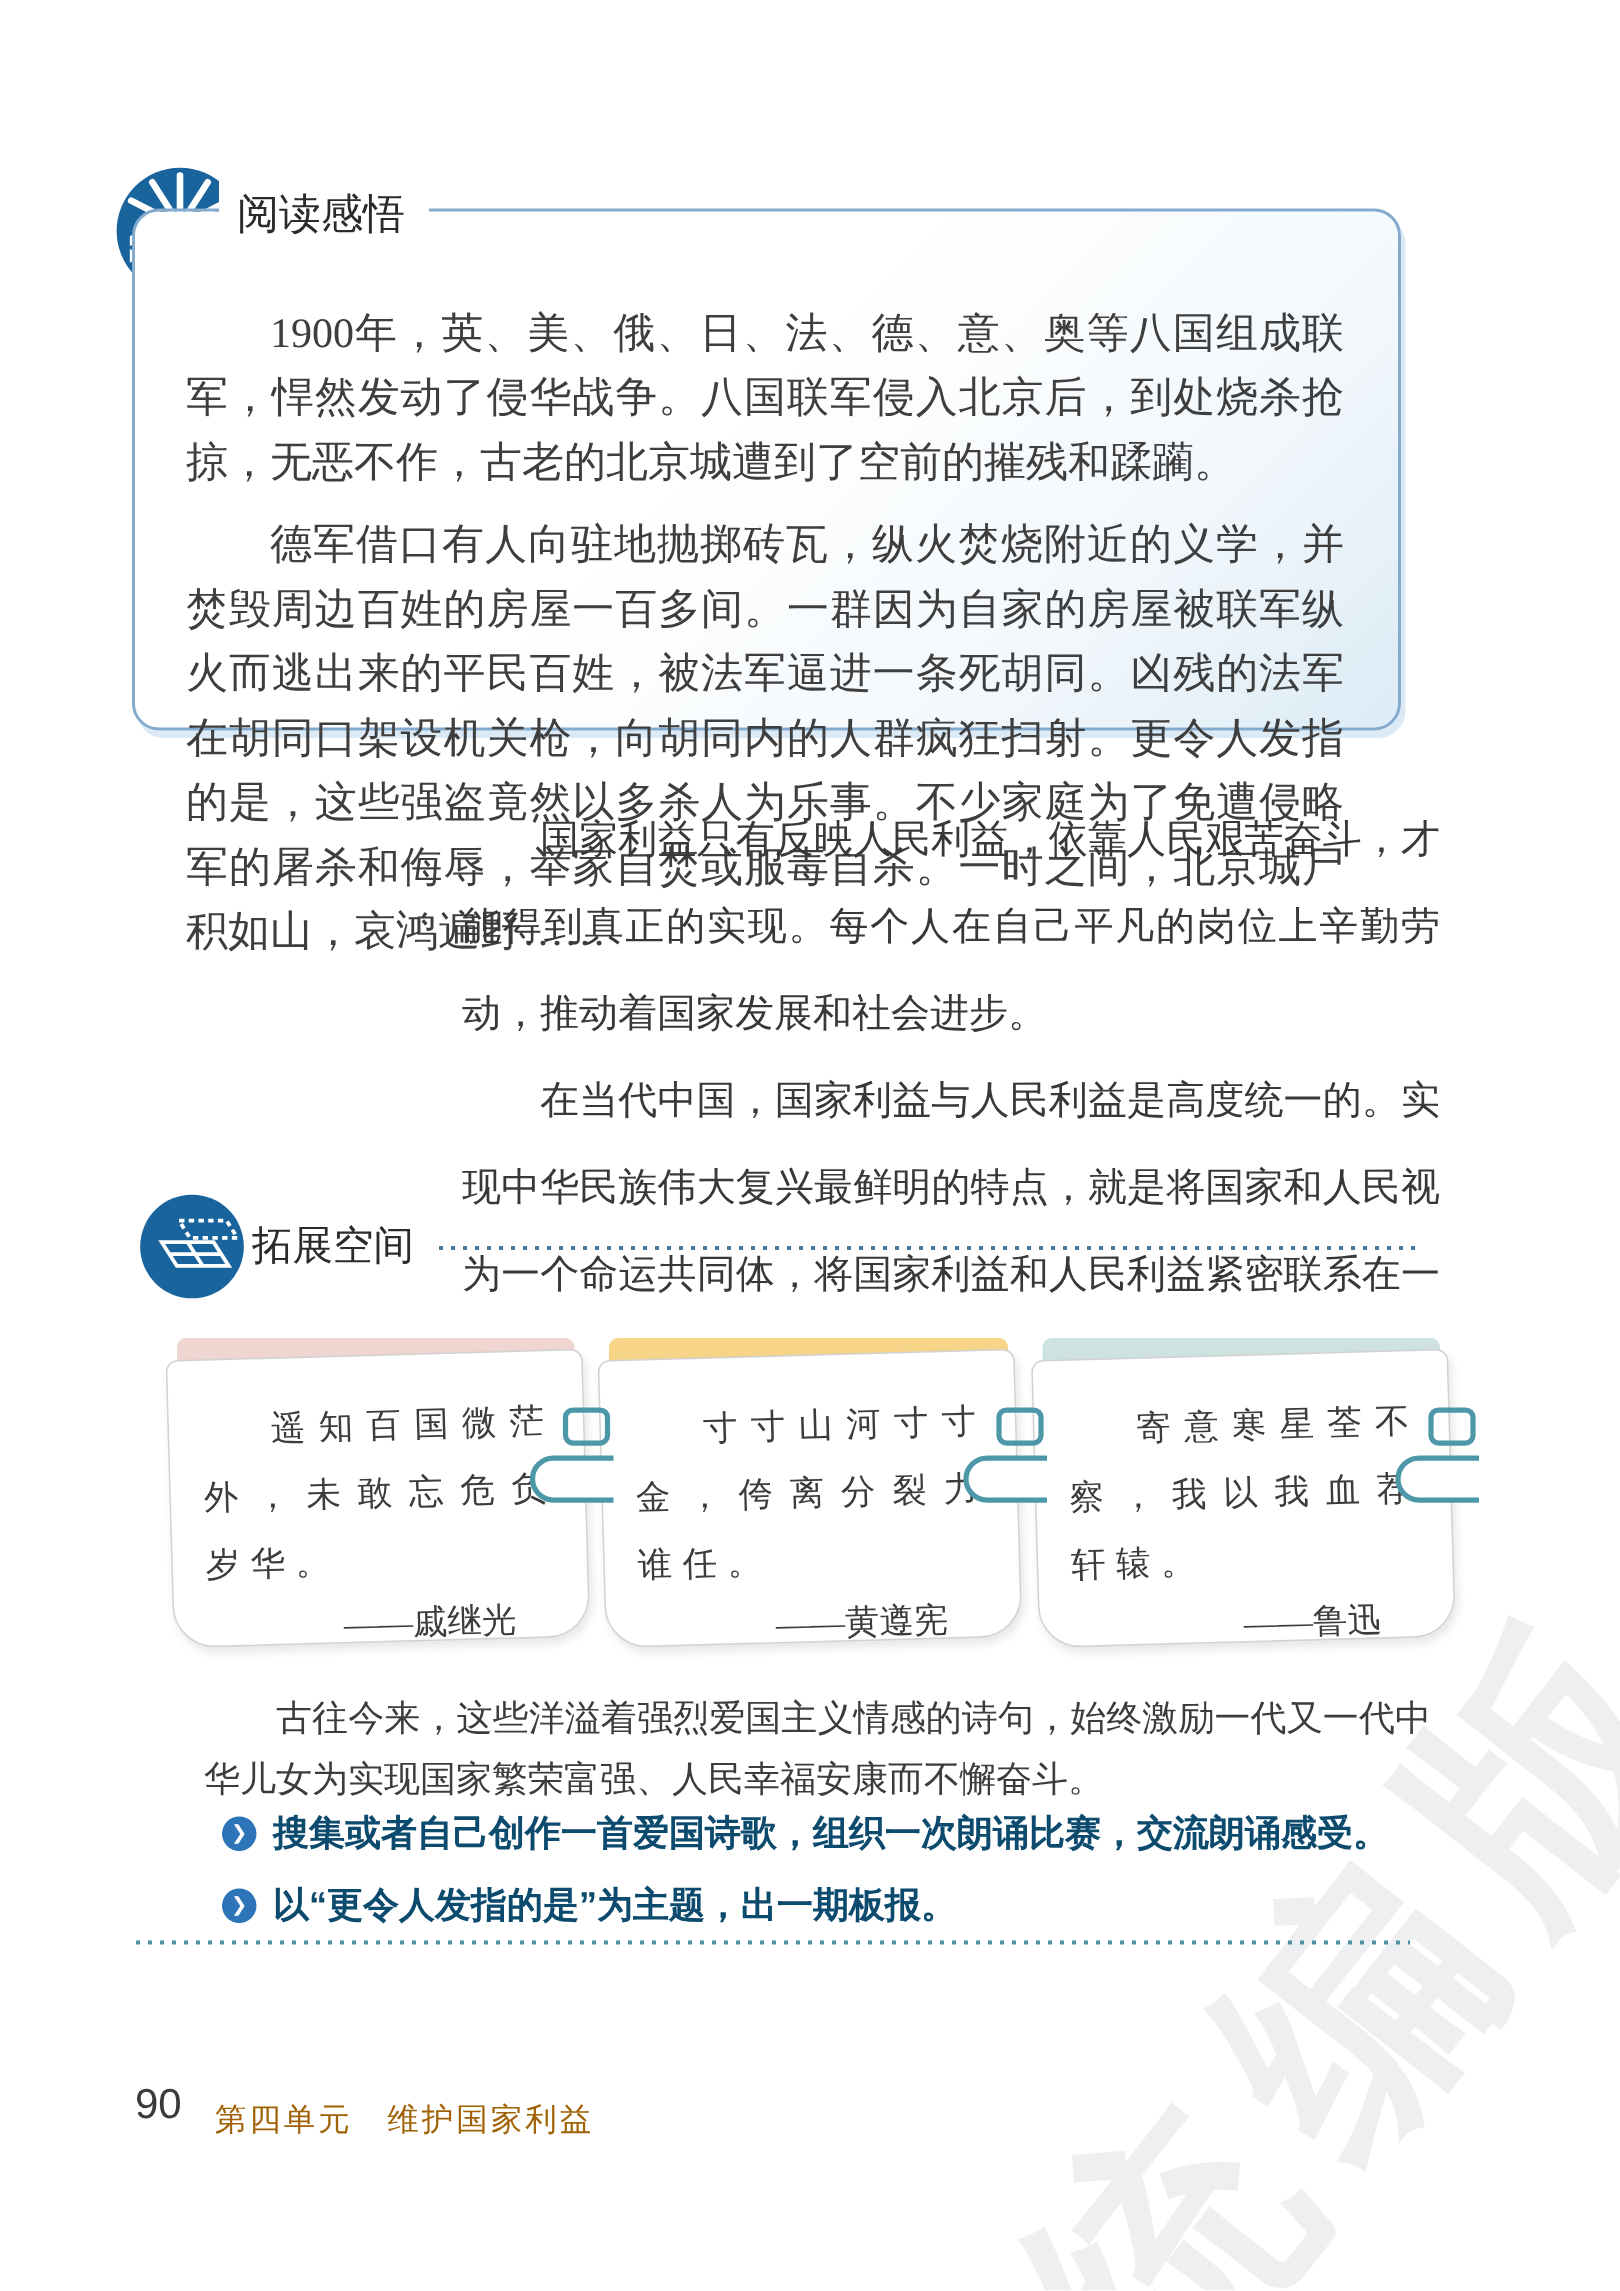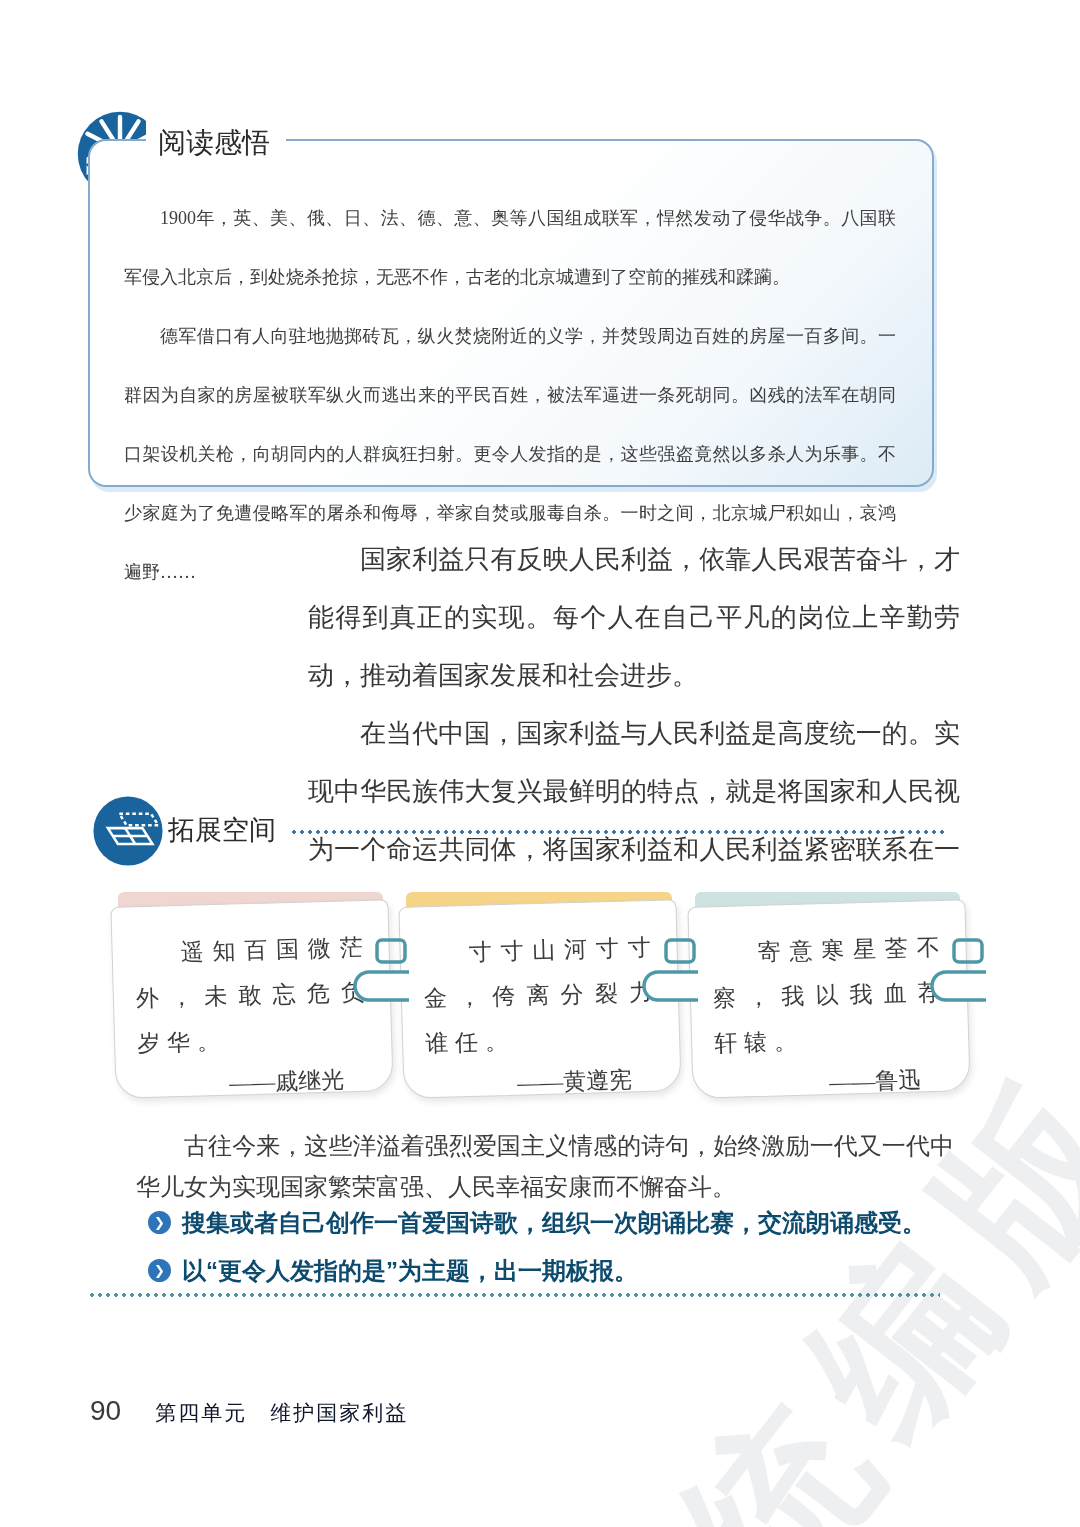--- a/index.html
+++ b/index.html
@@ -48,8 +48,9 @@
     padding:48px 36px 0 34px;
   }
   .reading-box p {
-    font-size:18px; line-height:59px; text-align:justify; text-indent:2em;
+    font-size:28px; line-height:43px; text-align:justify; text-indent:2em;
     color:#3e3e3e;
+    margin-top:12px;
   }
   
   .body-text { position:absolute; left:308px; top:531px; width:652px; }

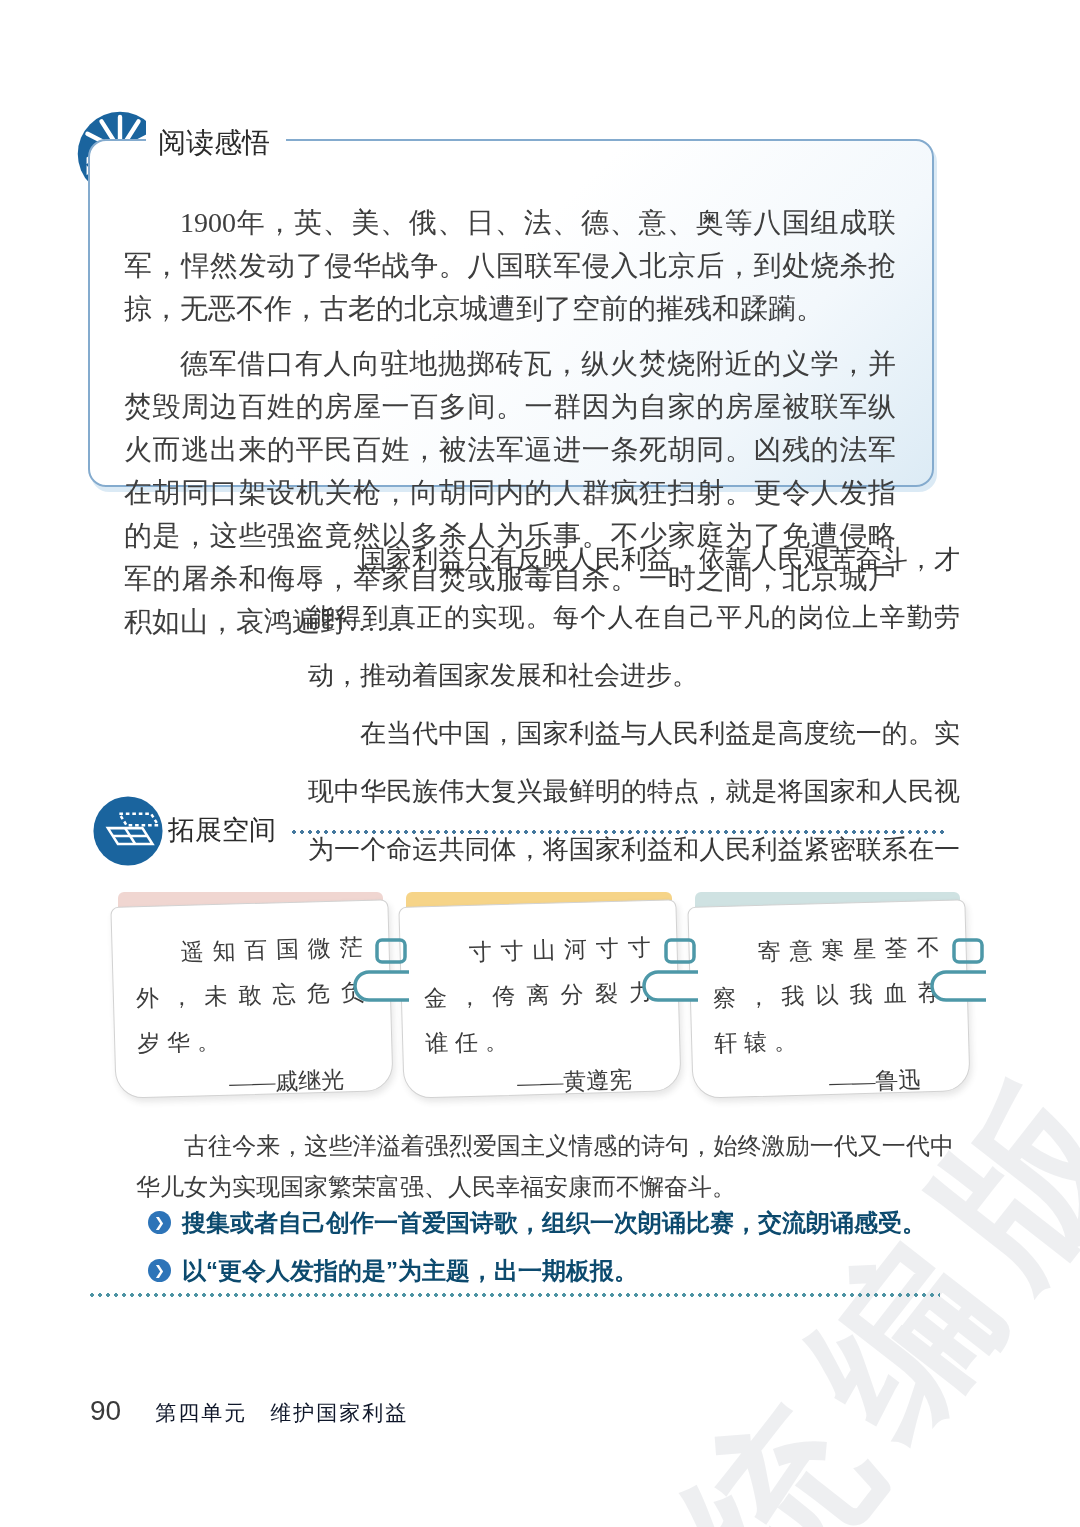--- a/index.html
+++ b/index.html
@@ -101,7 +101,7 @@
     font-size:24px; line-height:33px; color:#0c4a6e;
   }
   
-  .footer { position:absolute; left:90px; top:1378px; display:flex; align-items:flex-end; gap:34px; }
+  .footer { position:absolute; left:90px; top:1378px; display:flex; align-items:center; gap:22px; }
   .page-number { font-size:28px; color:#3a3a3a; font-family:"Liberation Sans","DejaVu Sans",sans-serif; }
   .footer-unit { font-size:21px; color:#0f172a; letter-spacing:2px;margin-top:21px; }
 </style>

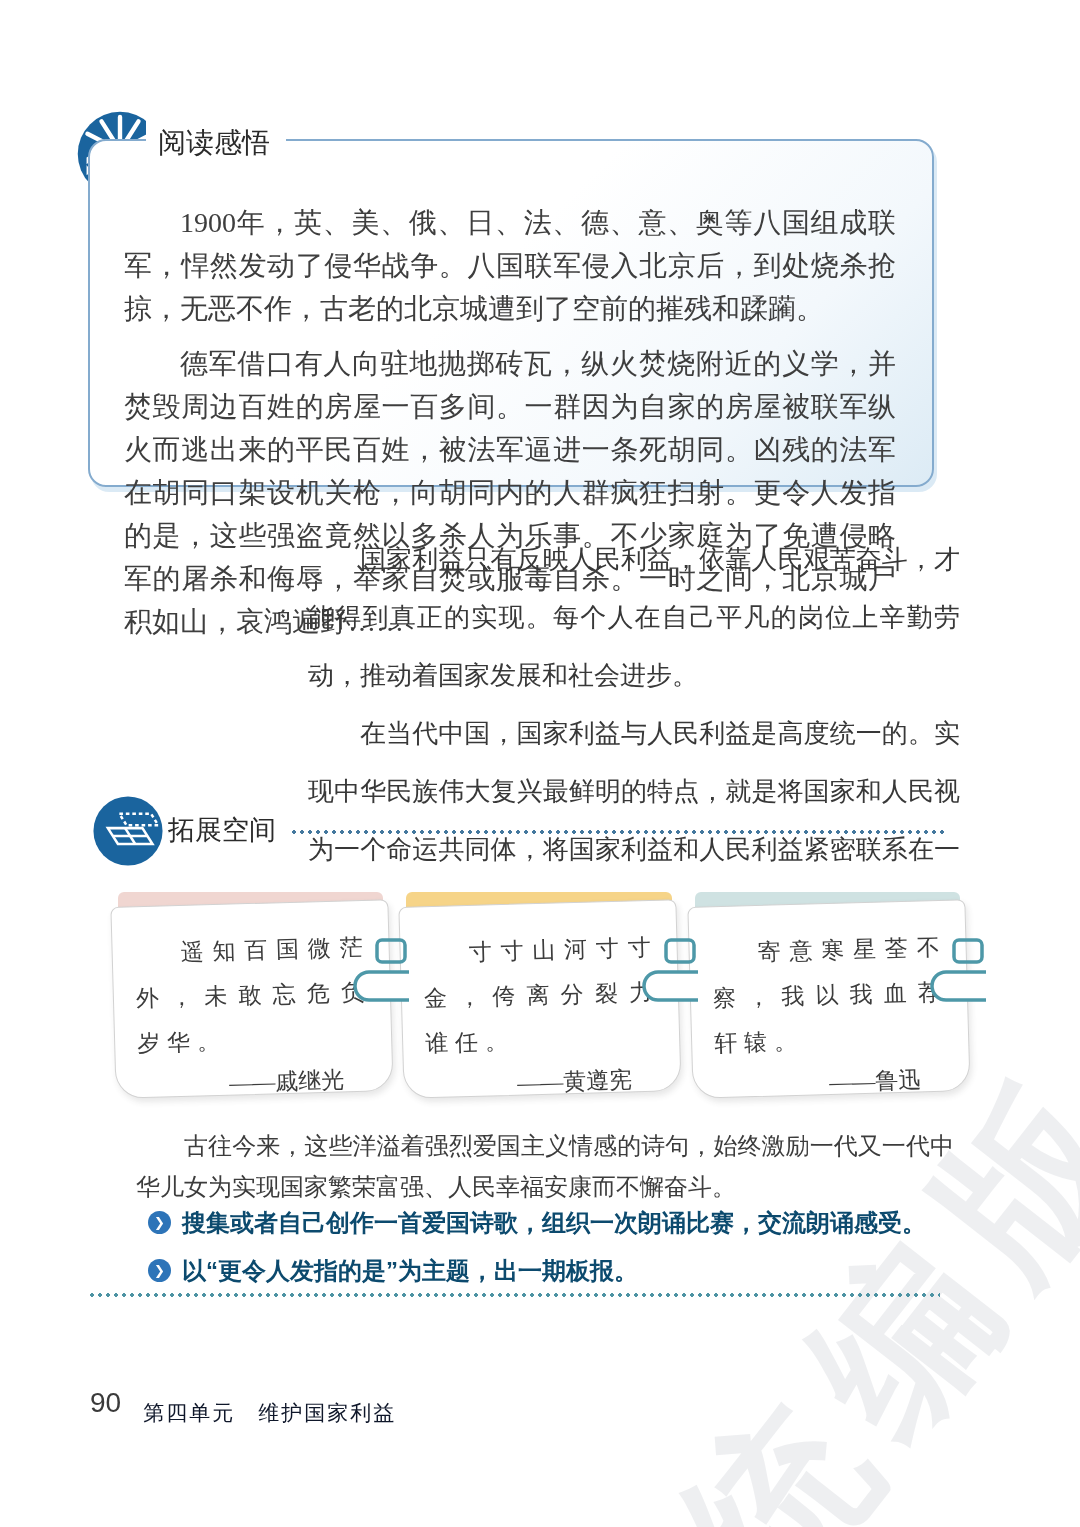--- a/index.html
+++ b/index.html
@@ -103,7 +103,7 @@
   
   .footer { position:absolute; left:90px; top:1378px; display:flex; align-items:center; gap:22px; }
   .page-number { font-size:28px; color:#3a3a3a; font-family:"Liberation Sans","DejaVu Sans",sans-serif; }
-  .footer-unit { font-size:21px; color:#0f172a; letter-spacing:2px;margin-top:21px; }
+  .footer-unit { font-size:21px; color:#a16207; letter-spacing:2px;margin-top:21px; }
 </style>
 </head>
 <body>

